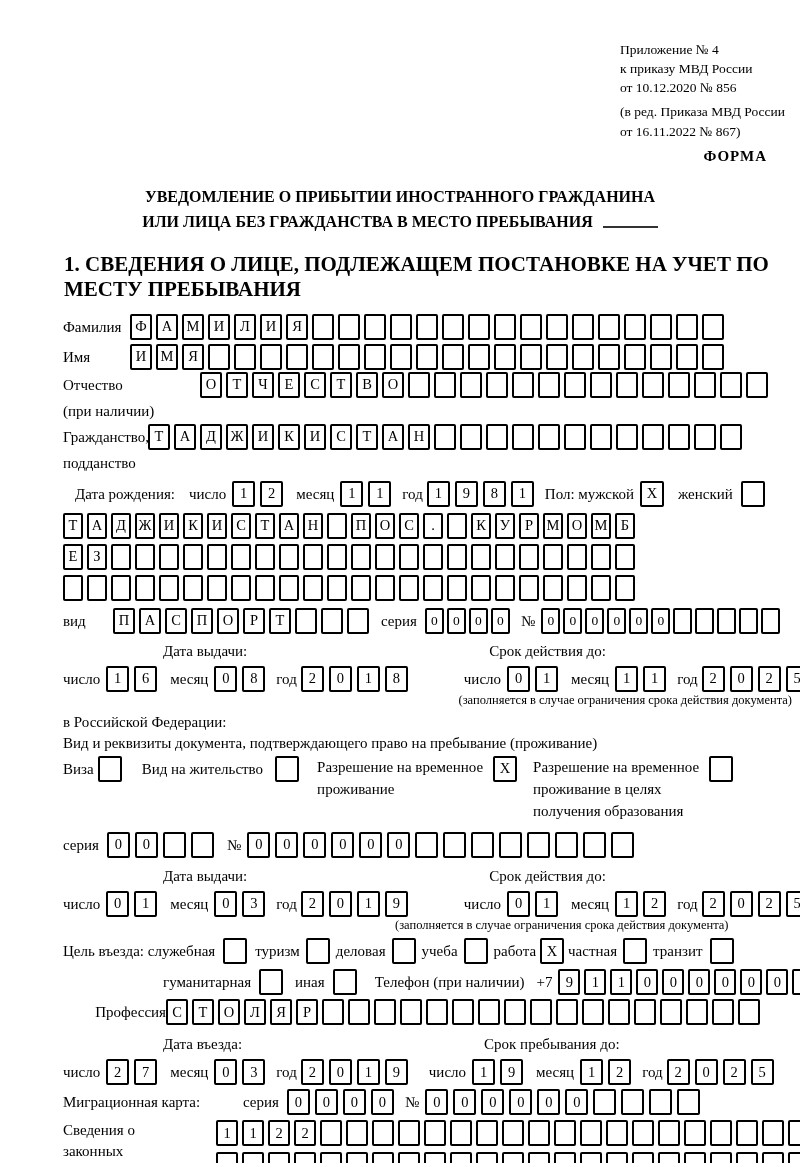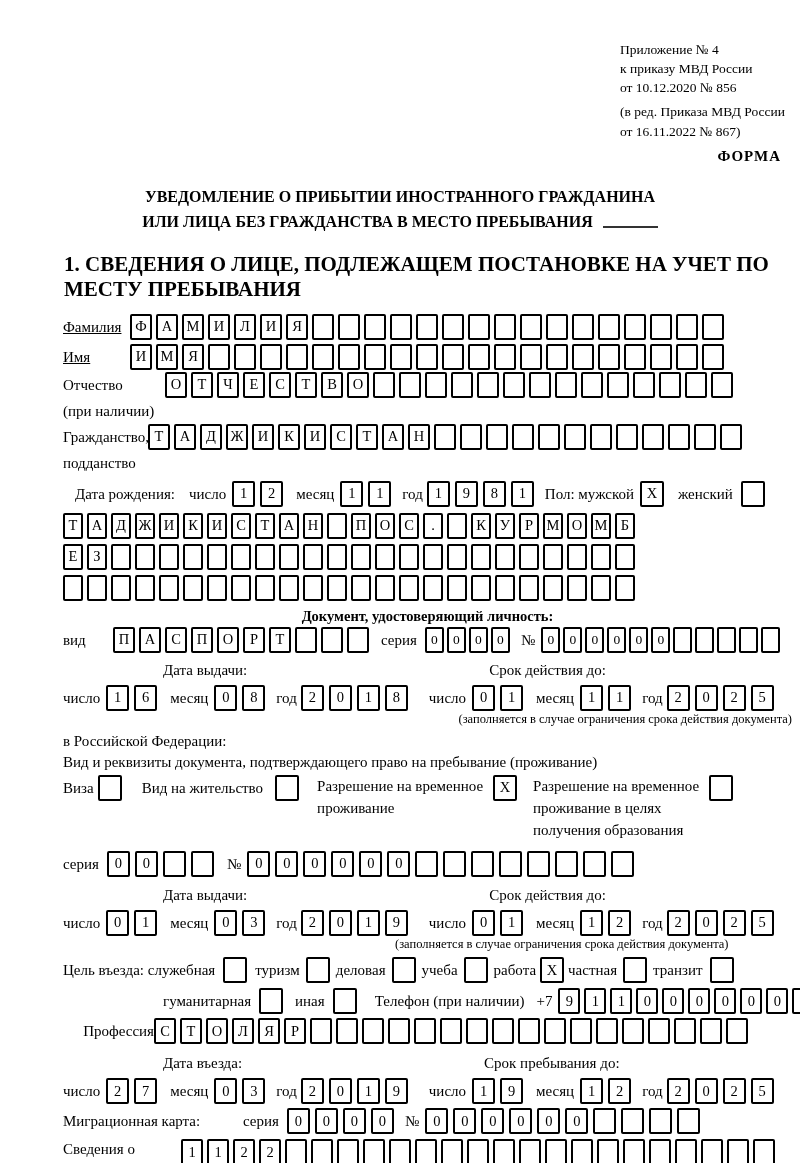--- a/index.html
+++ b/index.html
@@ -11,7 +11,7 @@
   }
   .annex { position:absolute; left:620px; top:40px; font-size:13.5px; line-height:1.42; }
   .annex-note { margin-top:5px; }
-  .forma { position:absolute; top:148px; right:19px; font-weight:bold; font-size:15px; letter-spacing:1px; }
+  .forma { position:absolute; top:148px; right:33px; font-weight:bold; font-size:15px; letter-spacing:1px; }
   .title { margin:0; padding-top:185px; text-align:center; font-weight:bold; font-size:16px; line-height:1.55; }
   .t-underline { display:inline-block; width:55px; height:2px; background:#333; margin-left:10px; transform:translateY(1px); }
   .section-heading { margin:17px 0 0 64px; font-weight:bold; font-size:21px; }

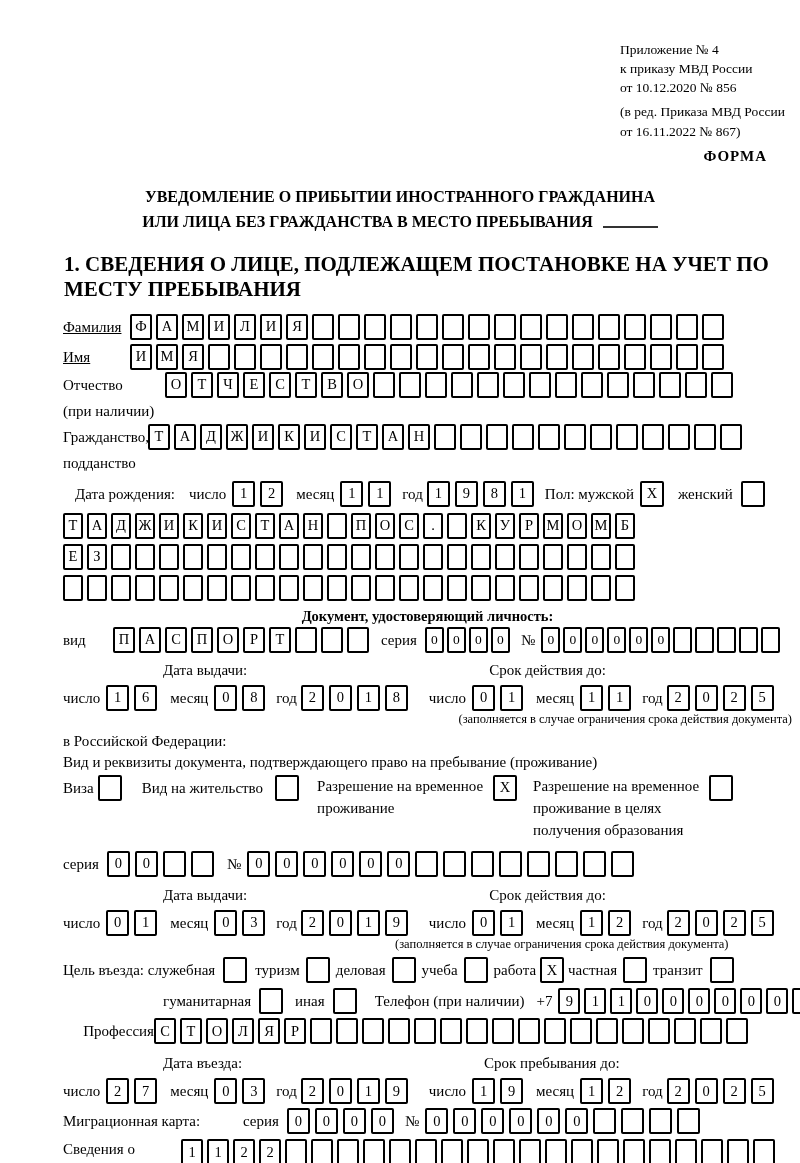--- a/index.html
+++ b/index.html
@@ -40,7 +40,7 @@
   .note { font-size:12.5px; line-height:1.3; }
   .opt-block { flex:none; line-height:22px; }
 
-  .w67{width:67px;flex:none;text-decoration:underline;} .w85{width:85px;flex:none;} .w91{width:91px;flex:none;}
+  .w67{width:67px;flex:none;} .w85{width:85px;flex:none;} .w91{width:91px;flex:none;}
   .w102{width:102px;flex:none;} .w112{width:112px;flex:none;} .w118{width:118px;flex:none;}
   .w140{width:140px;flex:none;} .w150{width:150px;flex:none;}
   .mb0{margin-bottom:0;} .mb2{margin-bottom:2px;} .mb4{margin-bottom:4px;} .mb5{margin-bottom:5px;}

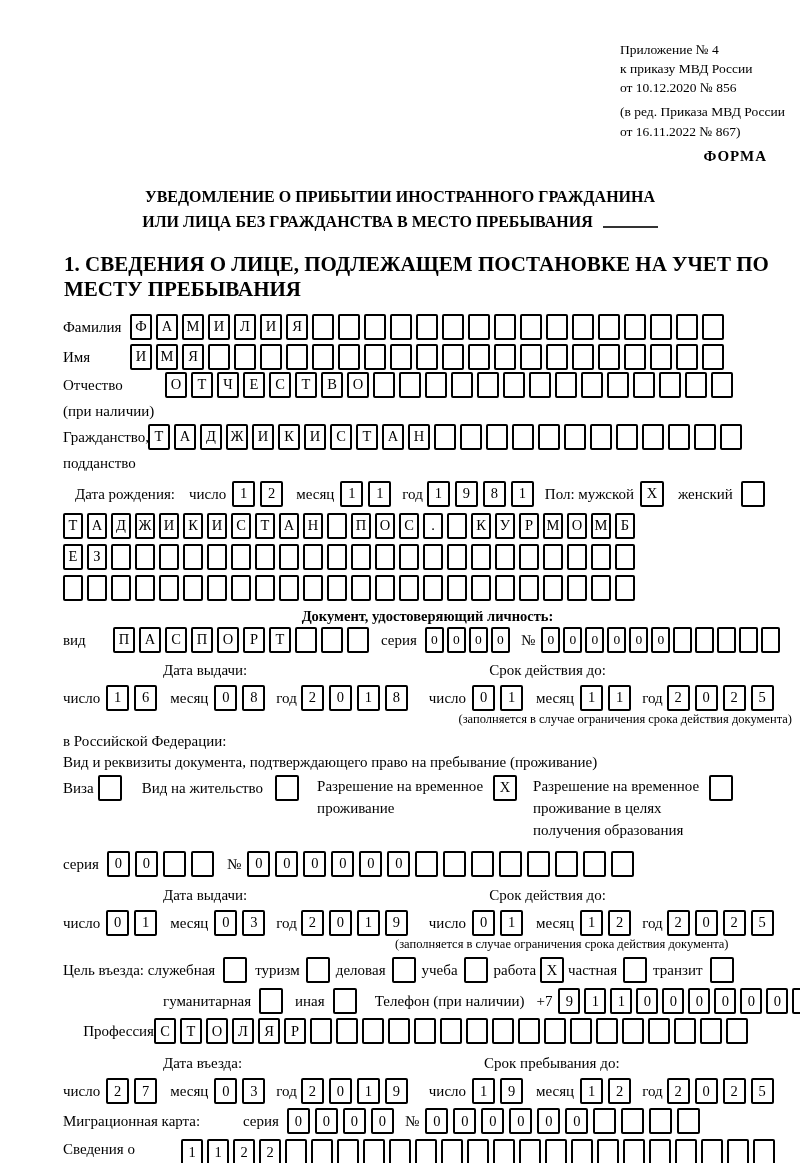--- a/index.html
+++ b/index.html
@@ -43,7 +43,7 @@
   .w67{width:67px;flex:none;} .w85{width:85px;flex:none;} .w91{width:91px;flex:none;}
   .w102{width:102px;flex:none;} .w112{width:112px;flex:none;} .w118{width:118px;flex:none;}
   .w140{width:140px;flex:none;} .w150{width:150px;flex:none;}
-  .mb0{margin-bottom:0;} .mb2{margin-bottom:2px;} .mb4{margin-bottom:4px;} .mb5{margin-bottom:5px;}
+  .mb0{margin-bottom:0;gap:35px;} .mb2{margin-bottom:2px;} .mb4{margin-bottom:4px;} .mb5{margin-bottom:5px;}
   .mb6{margin-bottom:6px;text-align:right;} .mb10{margin-bottom:10px;}
   .ml4{margin-left:4px;} .ml6{margin-left:6px;} .ml8{margin-left:8px;} .ml10{margin-left:10px;}
   .ml12{margin-left:12px;} .ml16{margin-left:16px;} .ml18{margin-left:18px;} .ml20{margin-left:20px;}

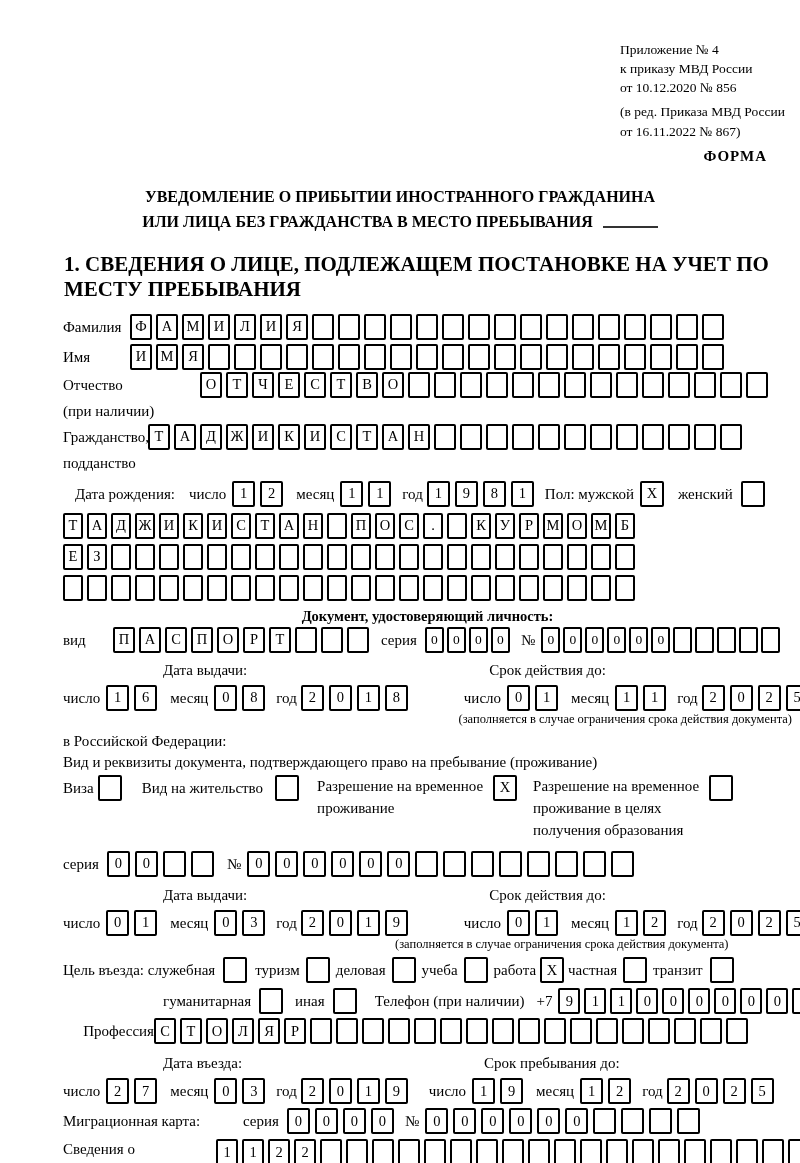--- a/index.html
+++ b/index.html
@@ -310,7 +310,6 @@
       </div>
     </div>
 
-    <div class="center-heading mb2">Документ, удостоверяющий личность:</div>
 
     <div class="row mb4">
       <span class="lbl" style="width:50px;">вид</span>

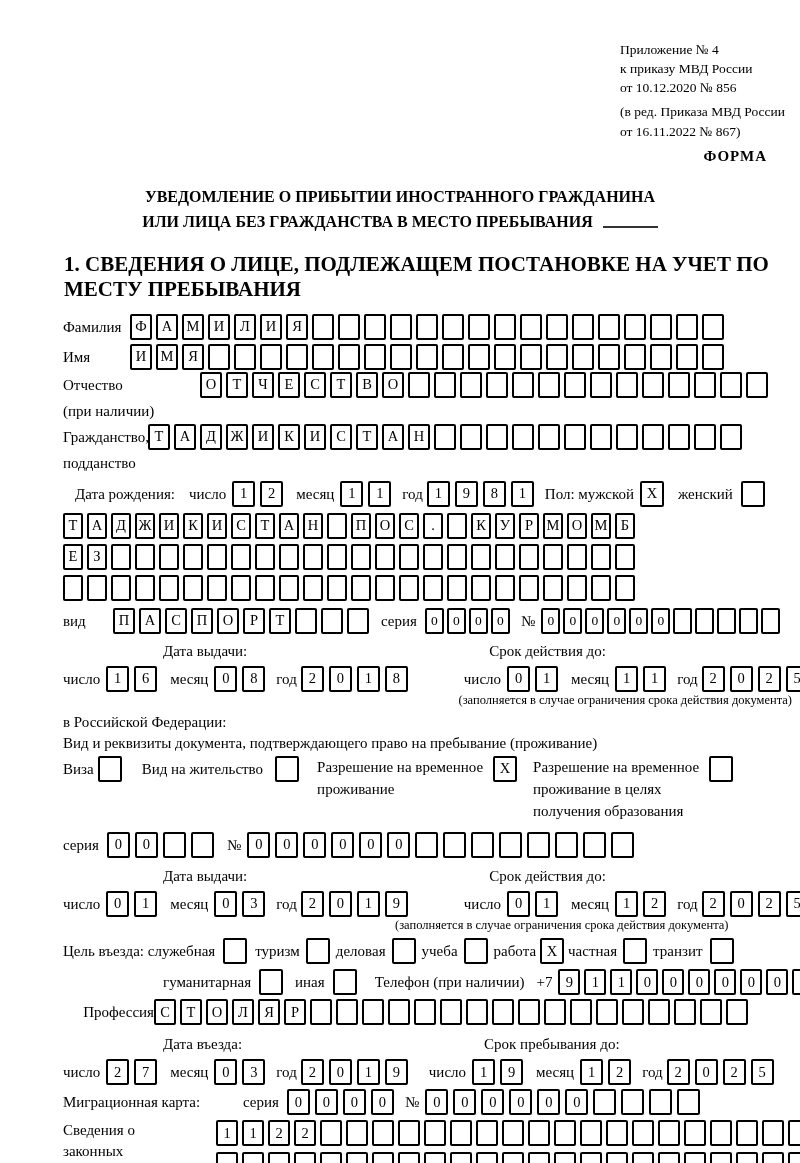--- a/index.html
+++ b/index.html
@@ -40,7 +40,7 @@
   .note { font-size:12.5px; line-height:1.3; }
   .opt-block { flex:none; line-height:22px; }
 
-  .w67{width:67px;flex:none;} .w85{width:85px;flex:none;} .w91{width:91px;flex:none;}
+  .w67{width:67px;flex:none;} .w85{width:85px;flex:none;} .w91{width:91px;flex:none;margin-left:12px;}
   .w102{width:102px;flex:none;} .w112{width:112px;flex:none;} .w118{width:118px;flex:none;}
   .w140{width:140px;flex:none;} .w150{width:150px;flex:none;}
   .mb0{margin-bottom:0;gap:35px;} .mb2{margin-bottom:2px;} .mb4{margin-bottom:4px;} .mb5{margin-bottom:5px;}

